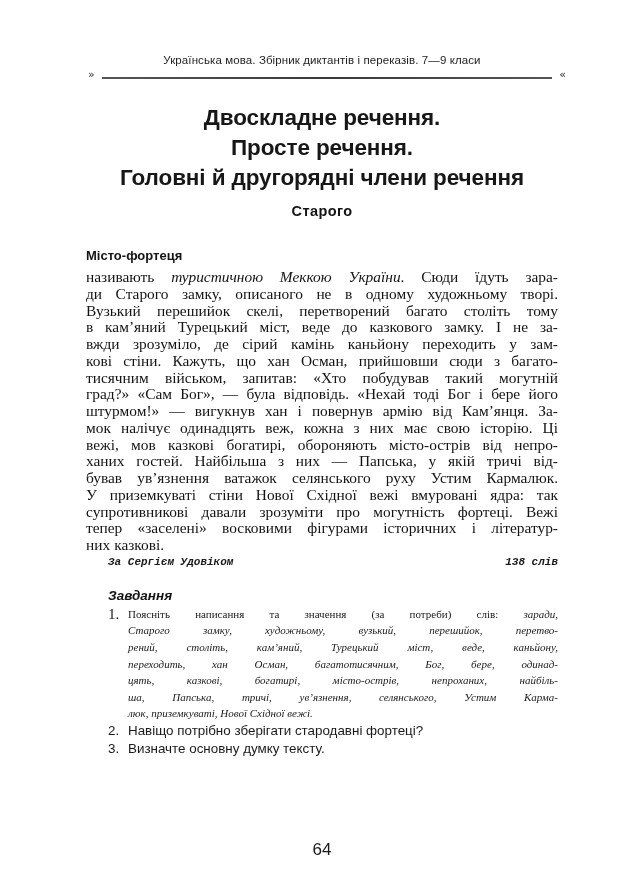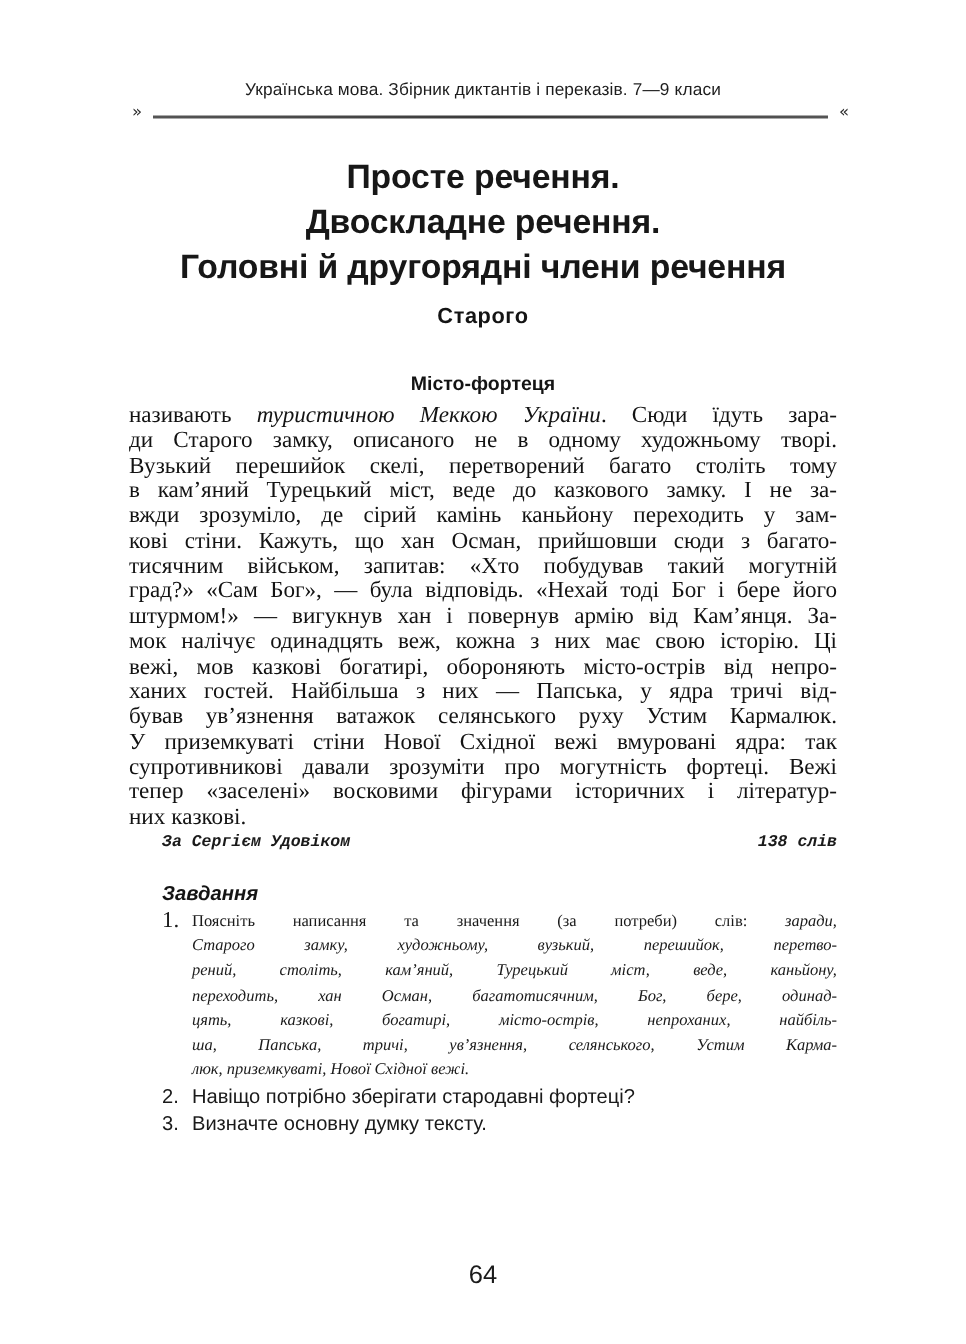--- a/index.html
+++ b/index.html
@@ -214,8 +214,8 @@
   </div>
 
   <h1 class="doc-title">
+    <span class="tl">Двоскладне речення.</span>
     <span class="tl">Просте речення.</span>
-    <span class="tl">Двоскладне речення.</span>
     <span class="tl">Головні й другорядні члени речення</span>
   </h1>
 

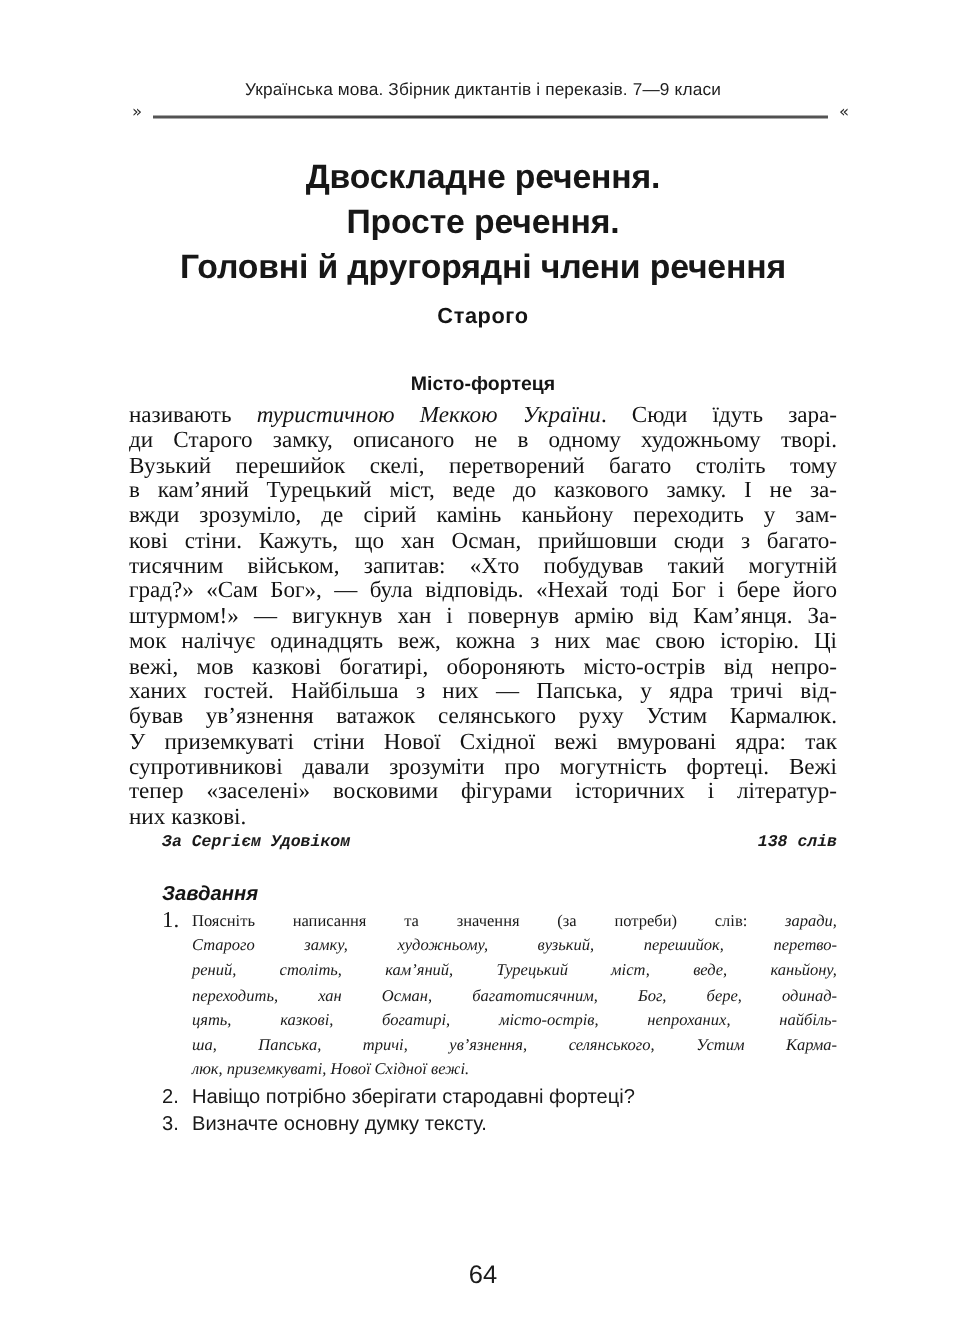--- a/index.html
+++ b/index.html
@@ -100,7 +100,7 @@
   }
 
   .dictation-title {
-    text-align: center;
+    text-align: left;
     font-family: "Liberation Sans", sans-serif;
     font-weight: bold;
     font-size: 13px;

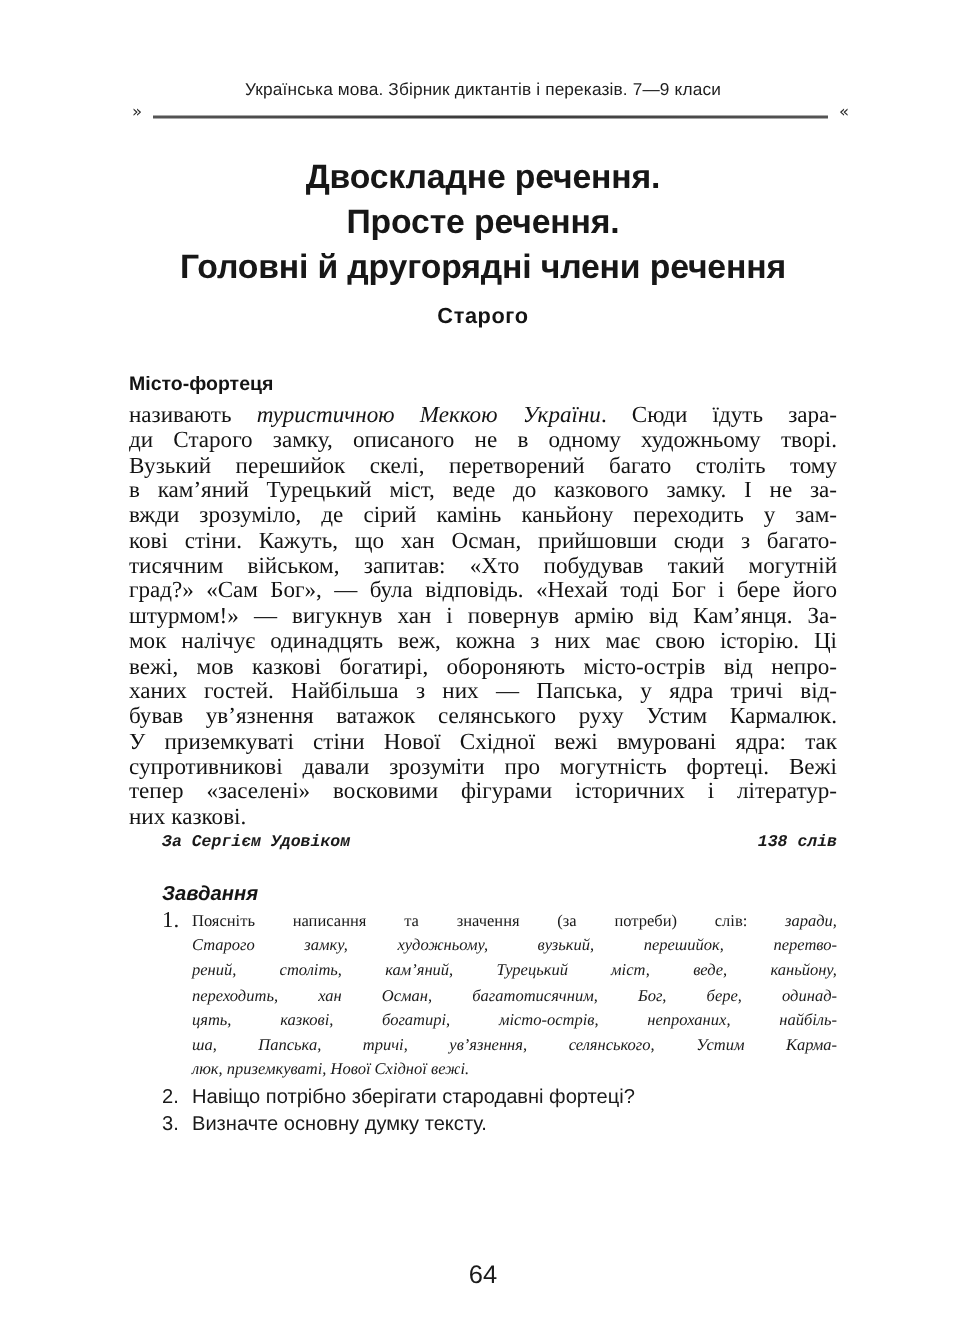--- a/index.html
+++ b/index.html
@@ -237,7 +237,7 @@
         <span class="ln just"><span>штурмом!» — вигукнув хан і повернув армію від Кам’янця. За-</span></span>
         <span class="ln just"><span>мок налічує одинадцять веж, кожна з них має свою історію. Ці</span></span>
         <span class="ln just"><span>вежі, мов казкові богатирі, обороняють місто-острів від непро-</span></span>
-        <span class="ln just"><span>ханих гостей. Найбільша з них — Папська, у ядра тричі від-</span></span>
+        <span class="ln just"><span>ханих гостей. Найбільша з них — Папська, у якій тричі від-</span></span>
         <span class="ln just"><span>бував ув’язнення ватажок селянського руху Устим Кармалюк.</span></span>
         <span class="ln just"><span>У приземкуваті стіни Нової Східної вежі вмуровані ядра: так</span></span>
         <span class="ln just"><span>супротивникові давали зрозуміти про могутність фортеці. Вежі</span></span>

